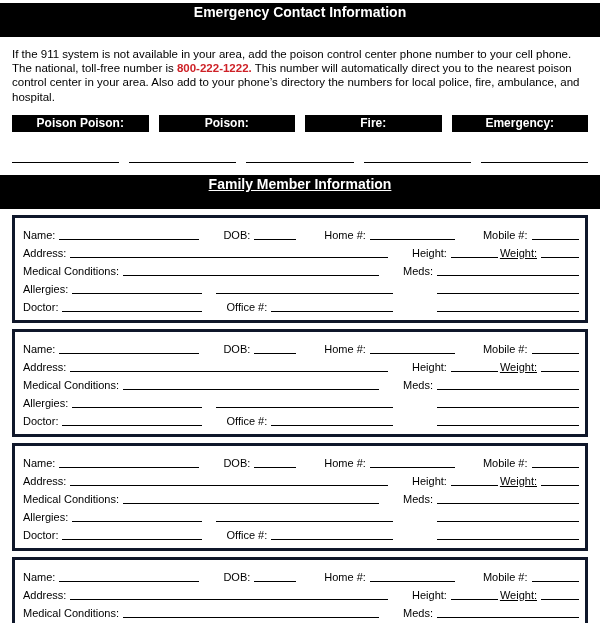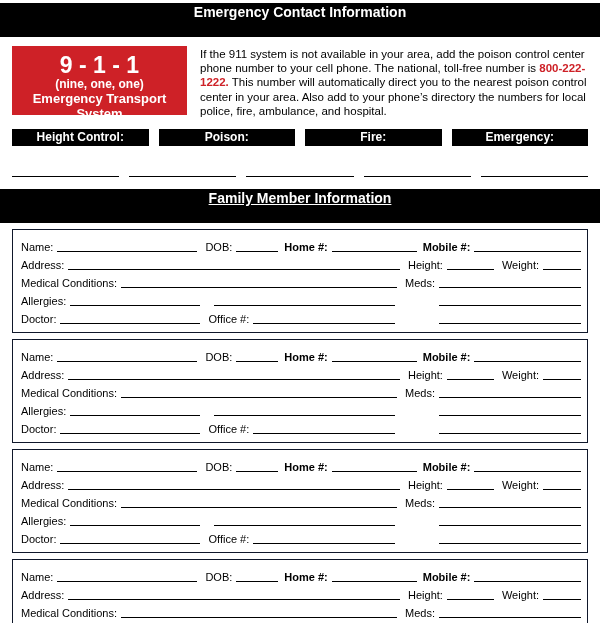--- a/index.html
+++ b/index.html
@@ -74,11 +74,6 @@
 <div class="bar">Emergency Contact Information</div>
 
 <div class="top-section">
-  <div class="box911">
-    <div class="num">9 - 1 - 1</div>
-    <div class="words">(nine, one, one)</div>
-    <div class="subtitle">Emergency Transport System</div>
-  </div>
   <div class="para"><span>If the 911 system is not available in your area, add the poison control center phone number to your cell phone. The national, toll-free number is </span><span class="phone">800-222-1222.</span><span> This number will automatically direct you to the nearest poison control center in your area. Also add to your phone’s directory the numbers for local police, fire, ambulance, and hospital.</span></div>
 </div>
 

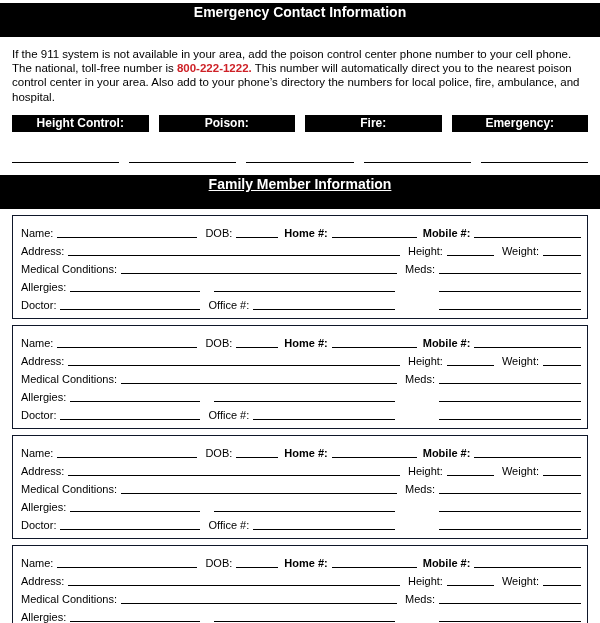--- a/index.html
+++ b/index.html
@@ -78,7 +78,7 @@
 </div>
 
 <div class="contacts">
-  <div class="contact-box">Height Control:</div>
+  <div class="contact-box">Poison Poison:</div>
   <div class="contact-box">Poison:</div>
   <div class="contact-box">Fire:</div>
   <div class="contact-box">Emergency:</div>

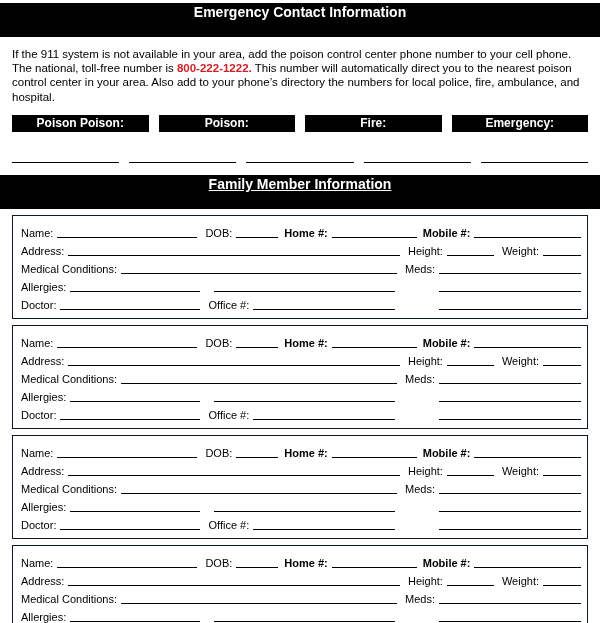--- a/index.html
+++ b/index.html
@@ -46,7 +46,7 @@
 
   #members { margin-top: 6px; }
   .member-block {
-    border: 1px solid #0f172a;
+    border: 3px solid #0f172a;
     margin: 0 12px 6px;
     padding: 6px 6px 6px 8px;
   }

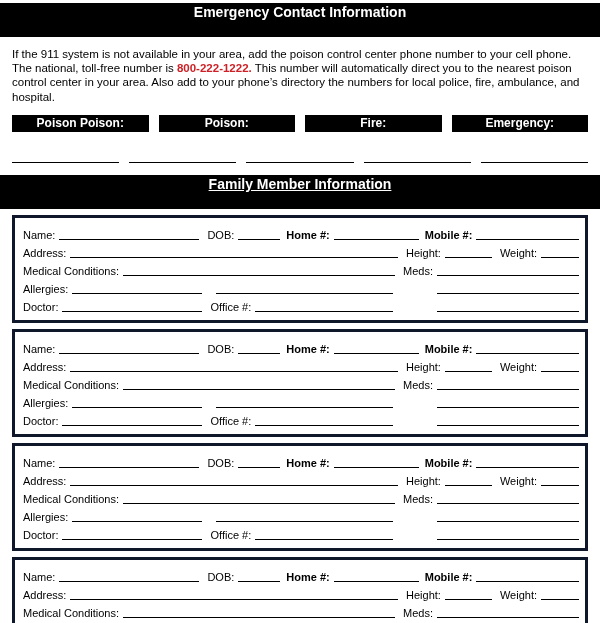--- a/index.html
+++ b/index.html
@@ -53,7 +53,7 @@
   .frow { display: flex; height: 18px; align-items: flex-end; font-size: 11px; }
   .lbl { white-space: nowrap; line-height: 13px; }
   .line { border-bottom: 1.5px solid #000; margin-left: 4px; margin-bottom: 2px; height: 4px; }
-  .ml8 { margin-left: 8px; }
+  .ml8 { margin-left: 24px; }
   .ml10 { margin-left: 8px; }
   .ml18 { margin-left: 6px; font-weight: bold; }
   .l-name { width: 140px; }

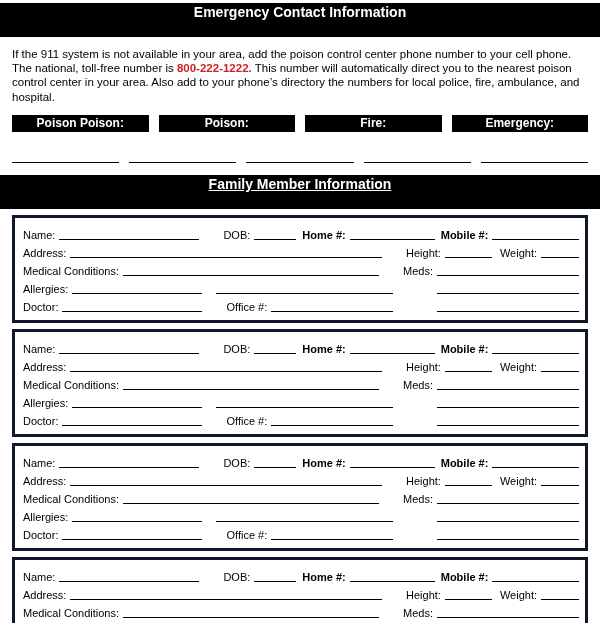--- a/index.html
+++ b/index.html
@@ -55,7 +55,7 @@
   .line { border-bottom: 1.5px solid #000; margin-left: 4px; margin-bottom: 2px; height: 4px; }
   .ml8 { margin-left: 24px; }
   .ml10 { margin-left: 8px; }
-  .ml18 { margin-left: 6px; font-weight: bold; }
+  .ml18 { margin-left: 28px; }
   .l-name { width: 140px; }
   .l-dob { width: 42px; }
   .l-home { width: 85px; }

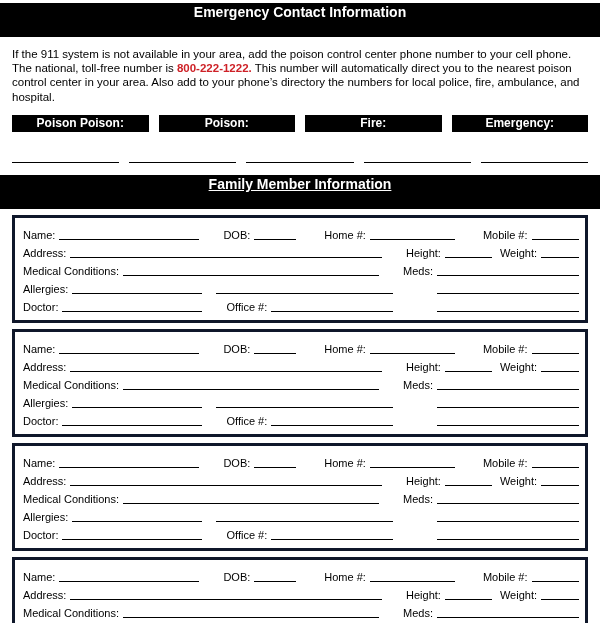--- a/index.html
+++ b/index.html
@@ -54,7 +54,7 @@
   .lbl { white-space: nowrap; line-height: 13px; }
   .line { border-bottom: 1.5px solid #000; margin-left: 4px; margin-bottom: 2px; height: 4px; }
   .ml8 { margin-left: 24px; }
-  .ml10 { margin-left: 8px; }
+  .ml10 { margin-left: 2px; text-decoration: underline; }
   .ml18 { margin-left: 28px; }
   .l-name { width: 140px; }
   .l-dob { width: 42px; }

